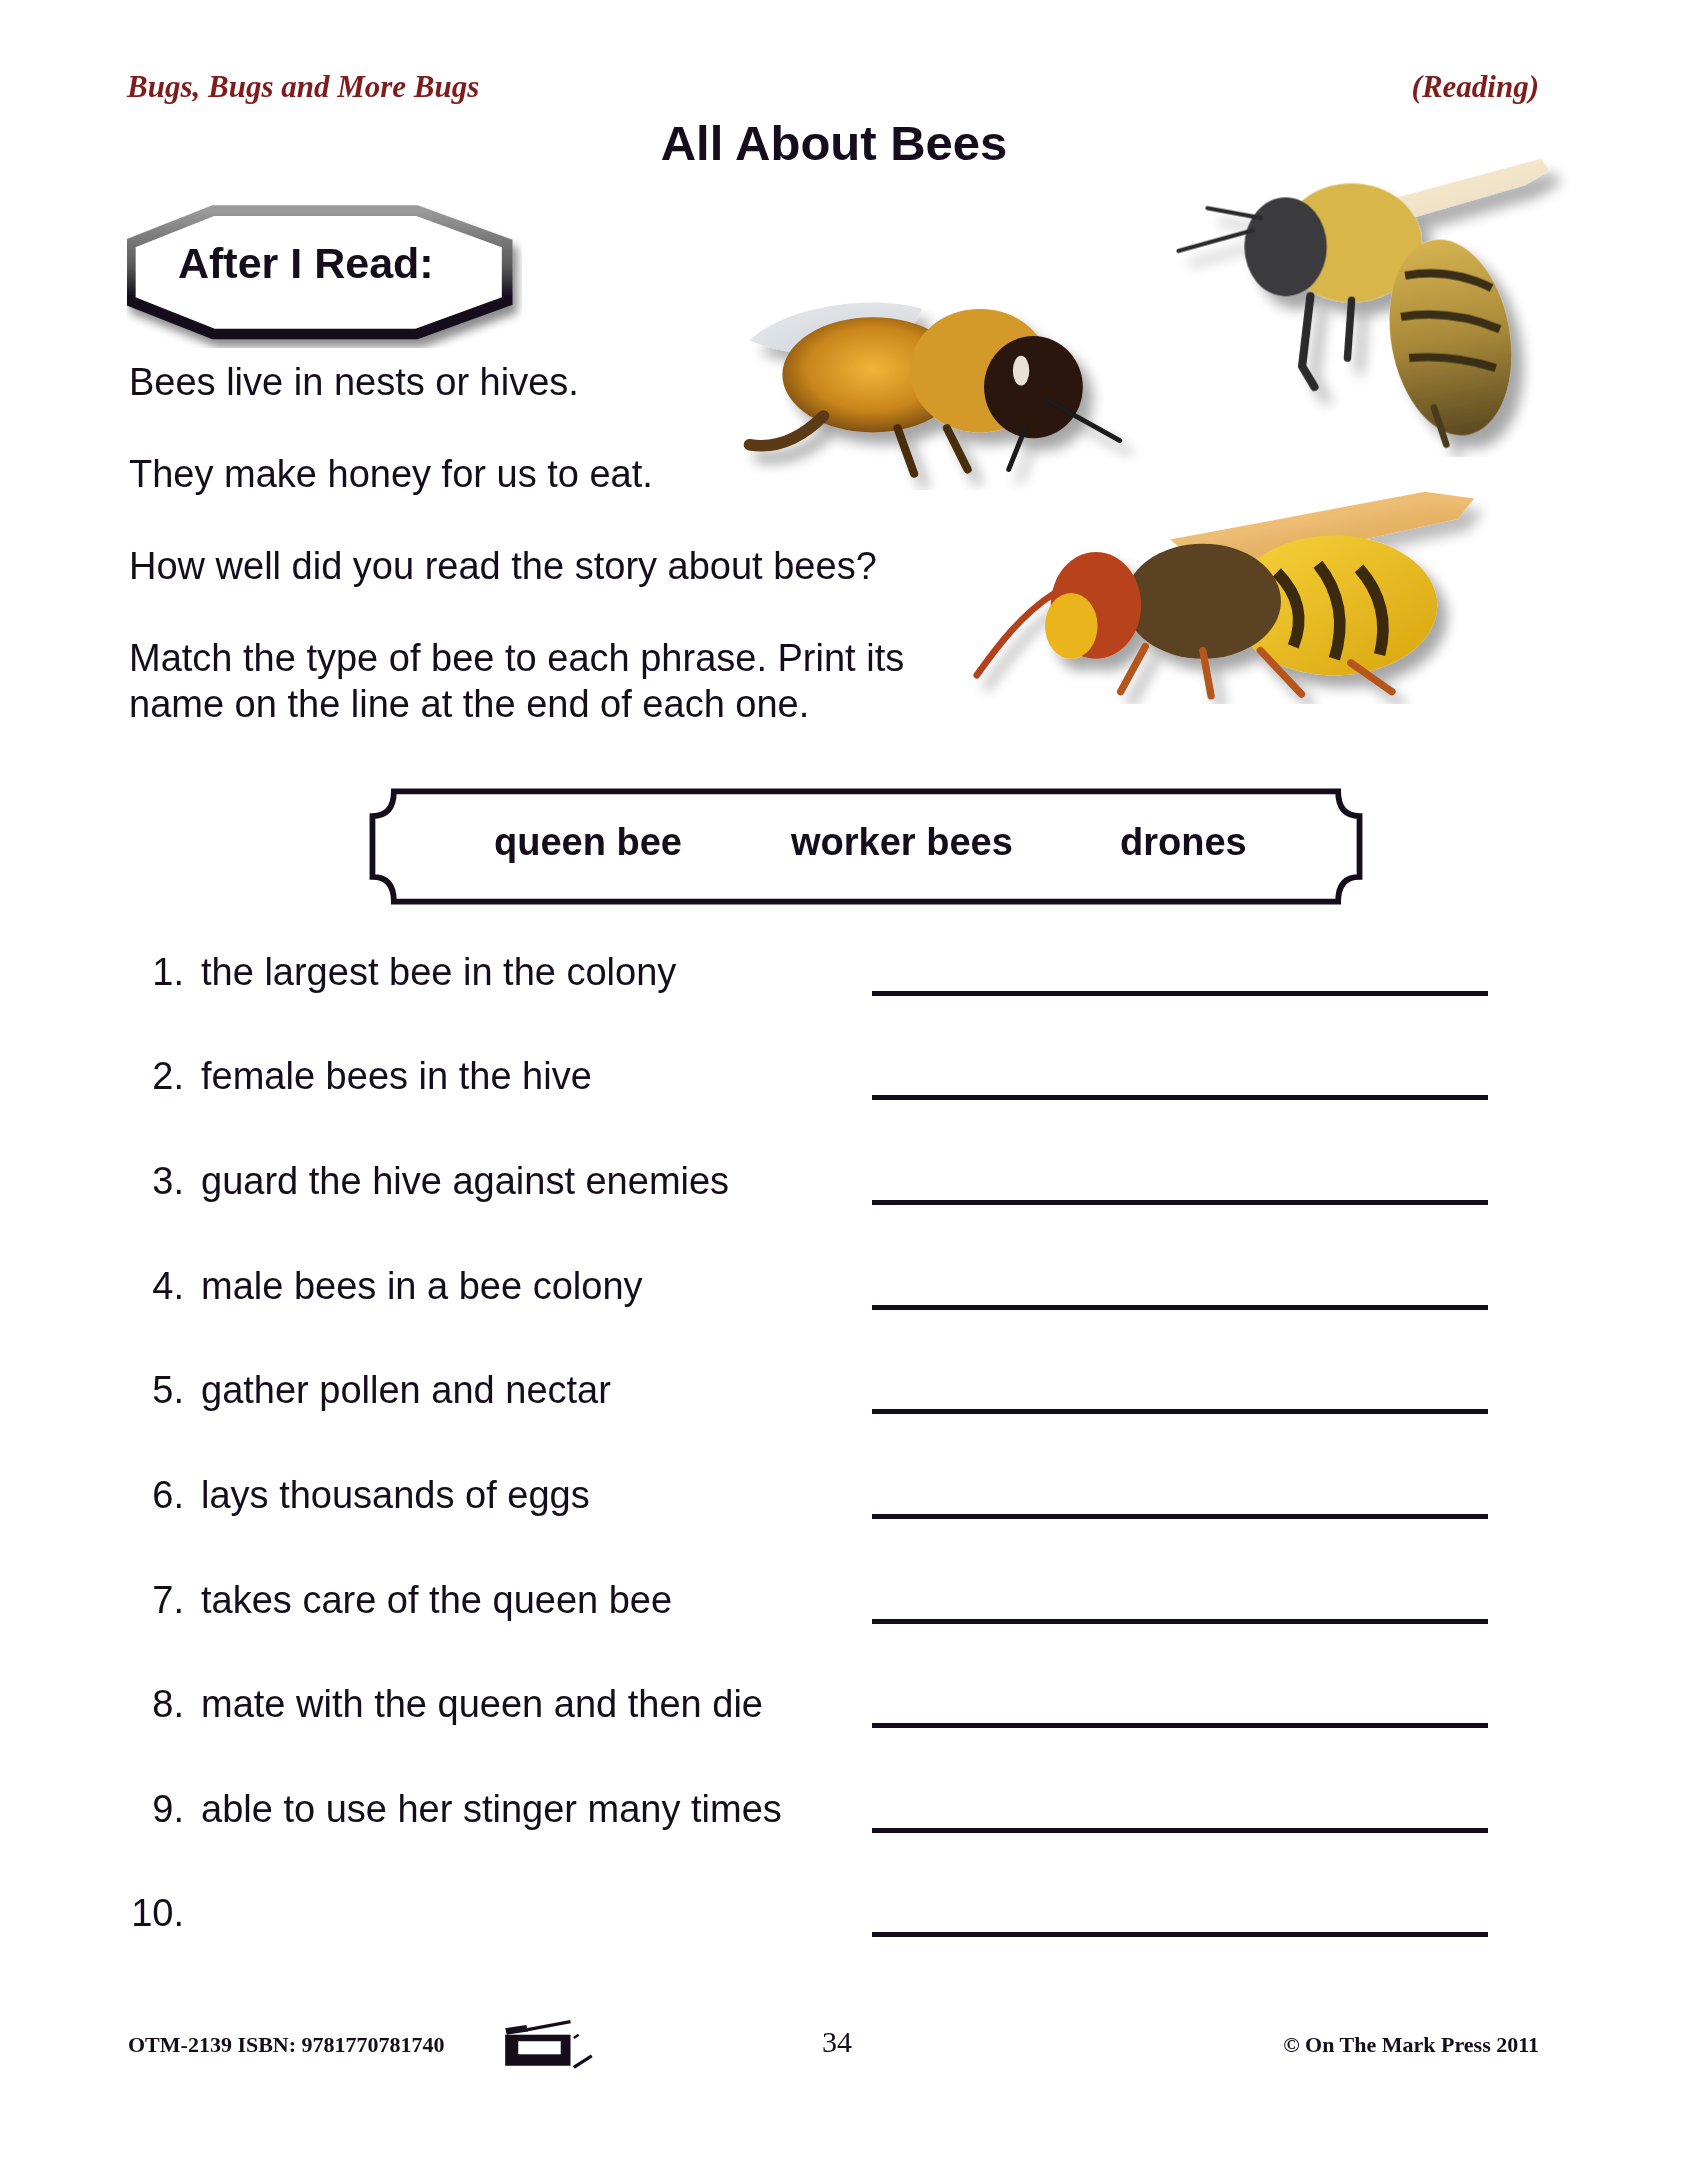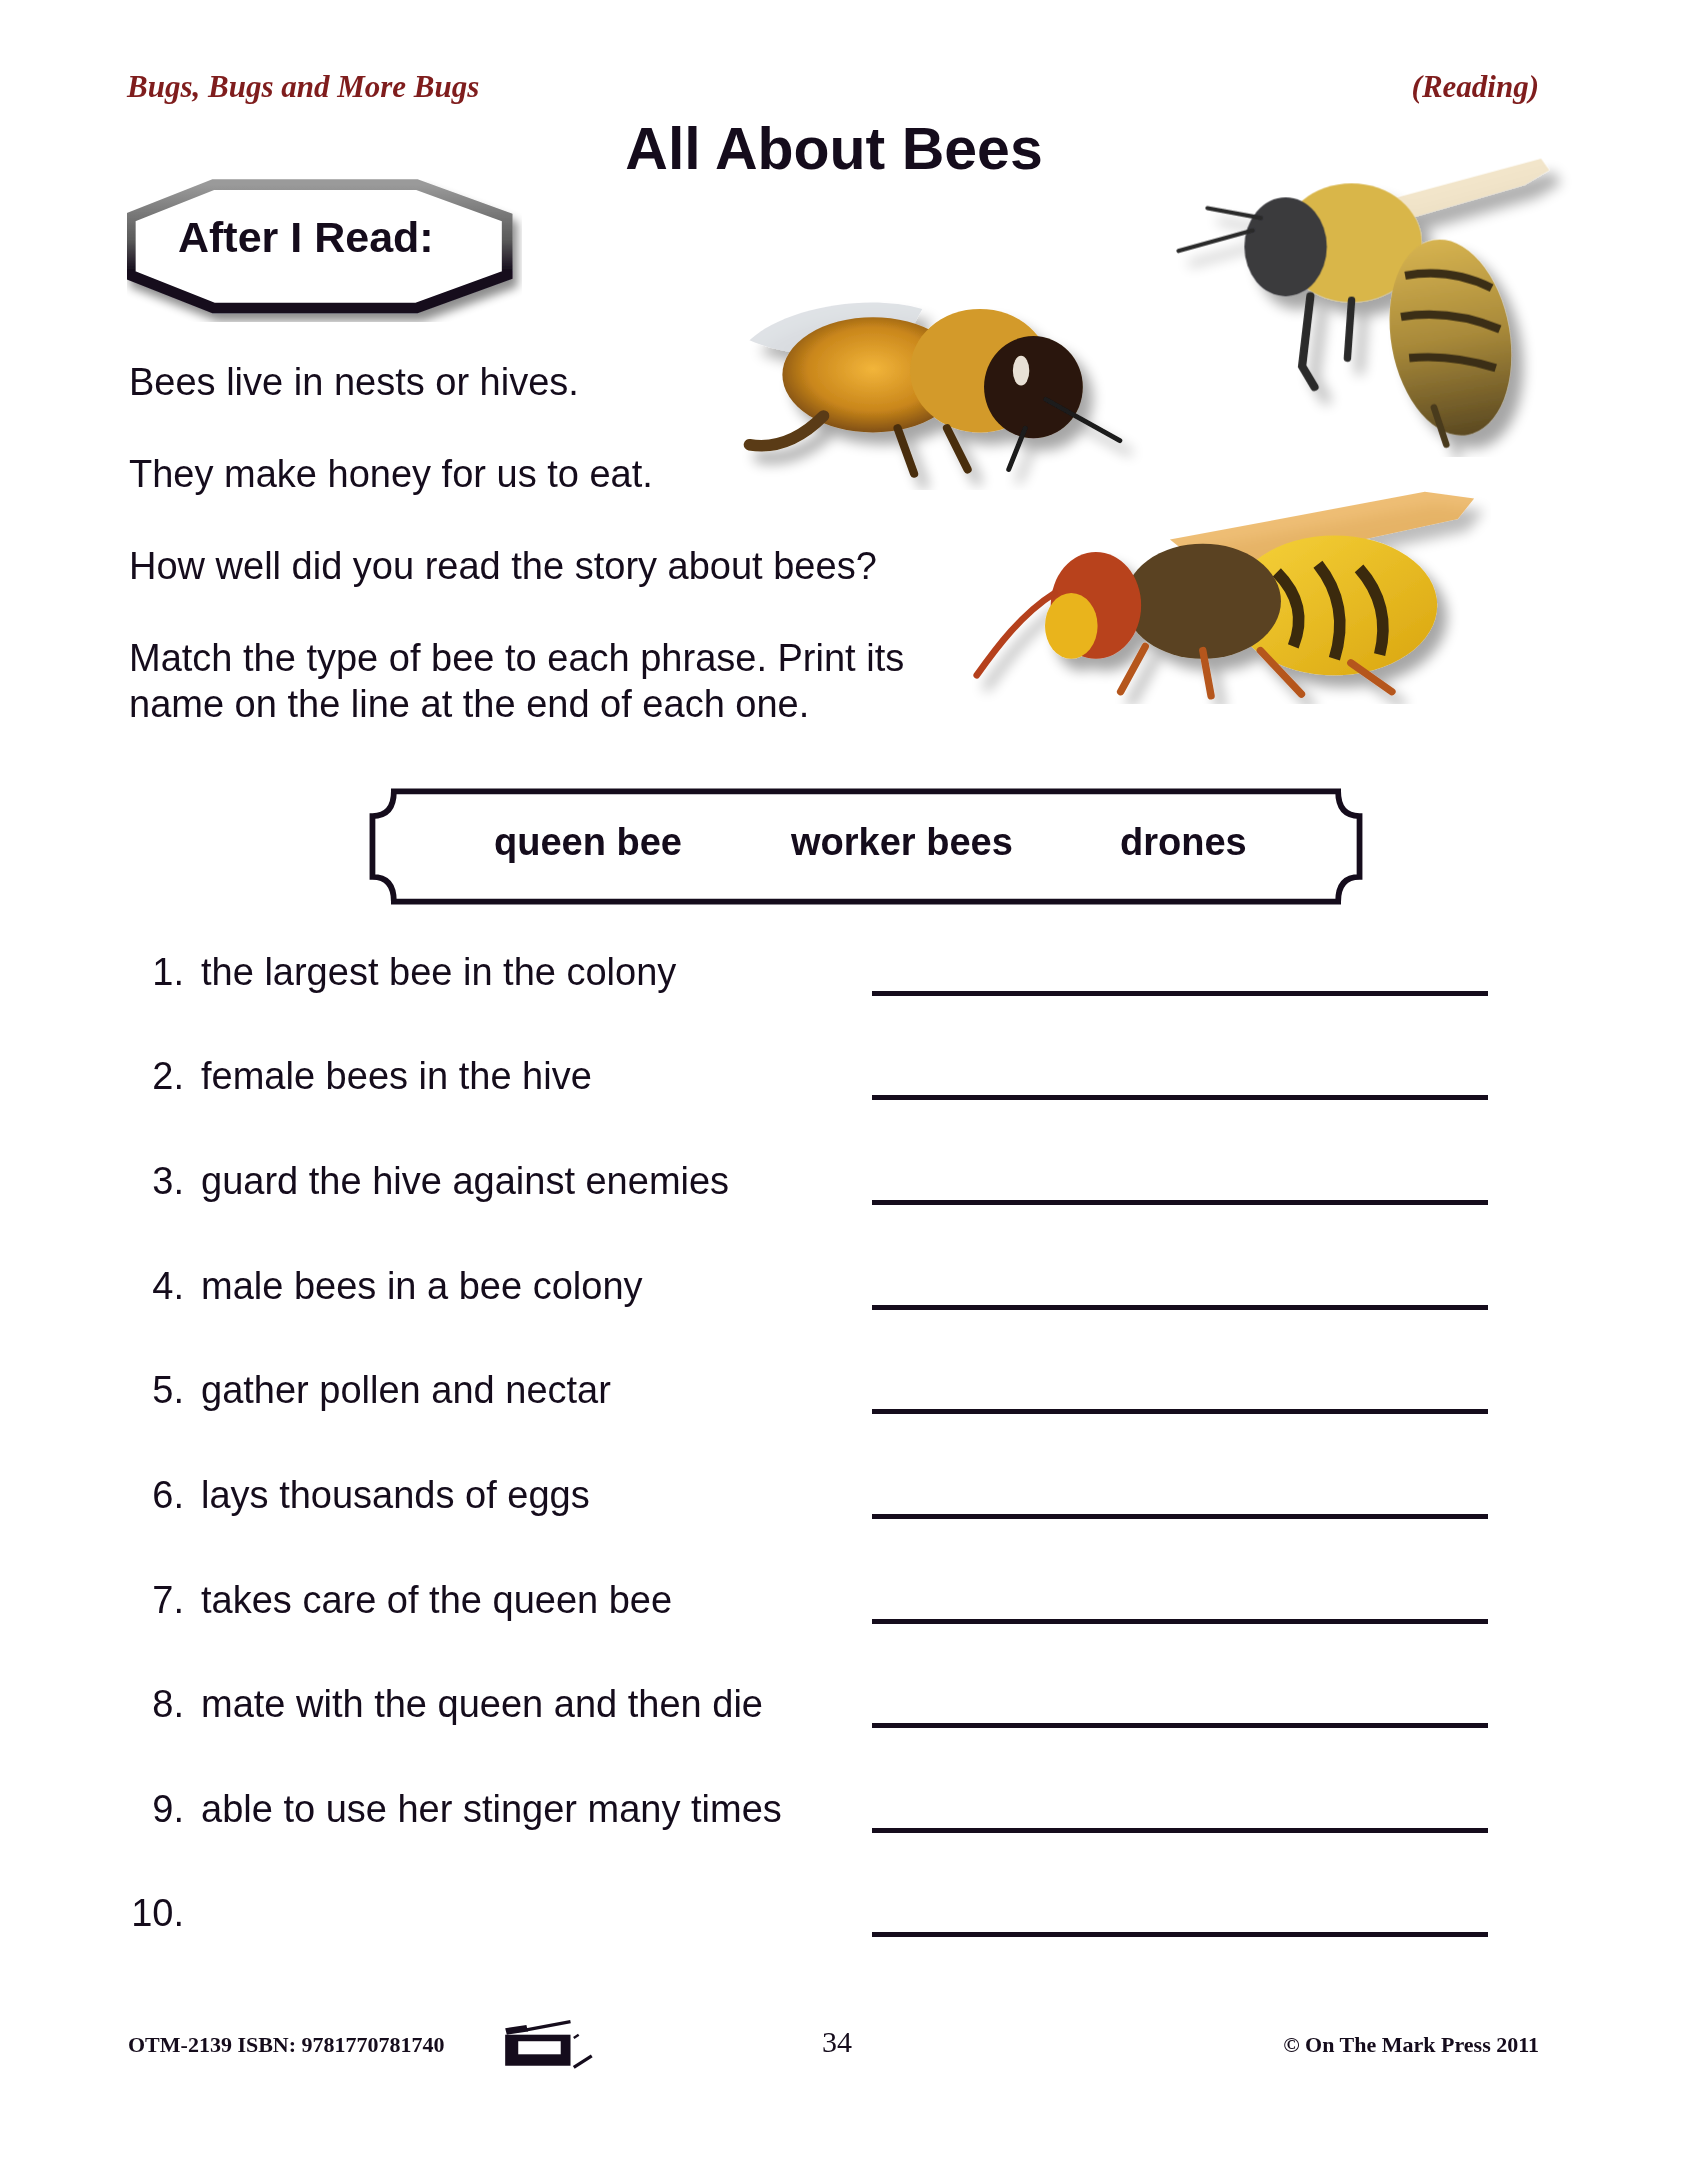--- a/index.html
+++ b/index.html
@@ -10,7 +10,7 @@
                   color: #7f1d1d; font-size: 31px; top: 69px; white-space: nowrap; }
   #rh-left { left: 127px; }
   #rh-right { right: 148px; }
-  #title { left: 0; width: 1668px; text-align: center; top: 115px; font-weight: bold; font-size: 59px; }
+  #title { left: 0; width: 1668px; text-align: center; top: 115px; font-weight: bold; font-size: 49px; }
   #badge { left: 127px; top: 178px; width: 347px; height: 132px; }
   #badge svg { position: absolute; left: 0; top: 0; }
   #badge-label { position: absolute; left: 51px; top: 35px; font-weight: bold; font-size: 43px; white-space: nowrap; }

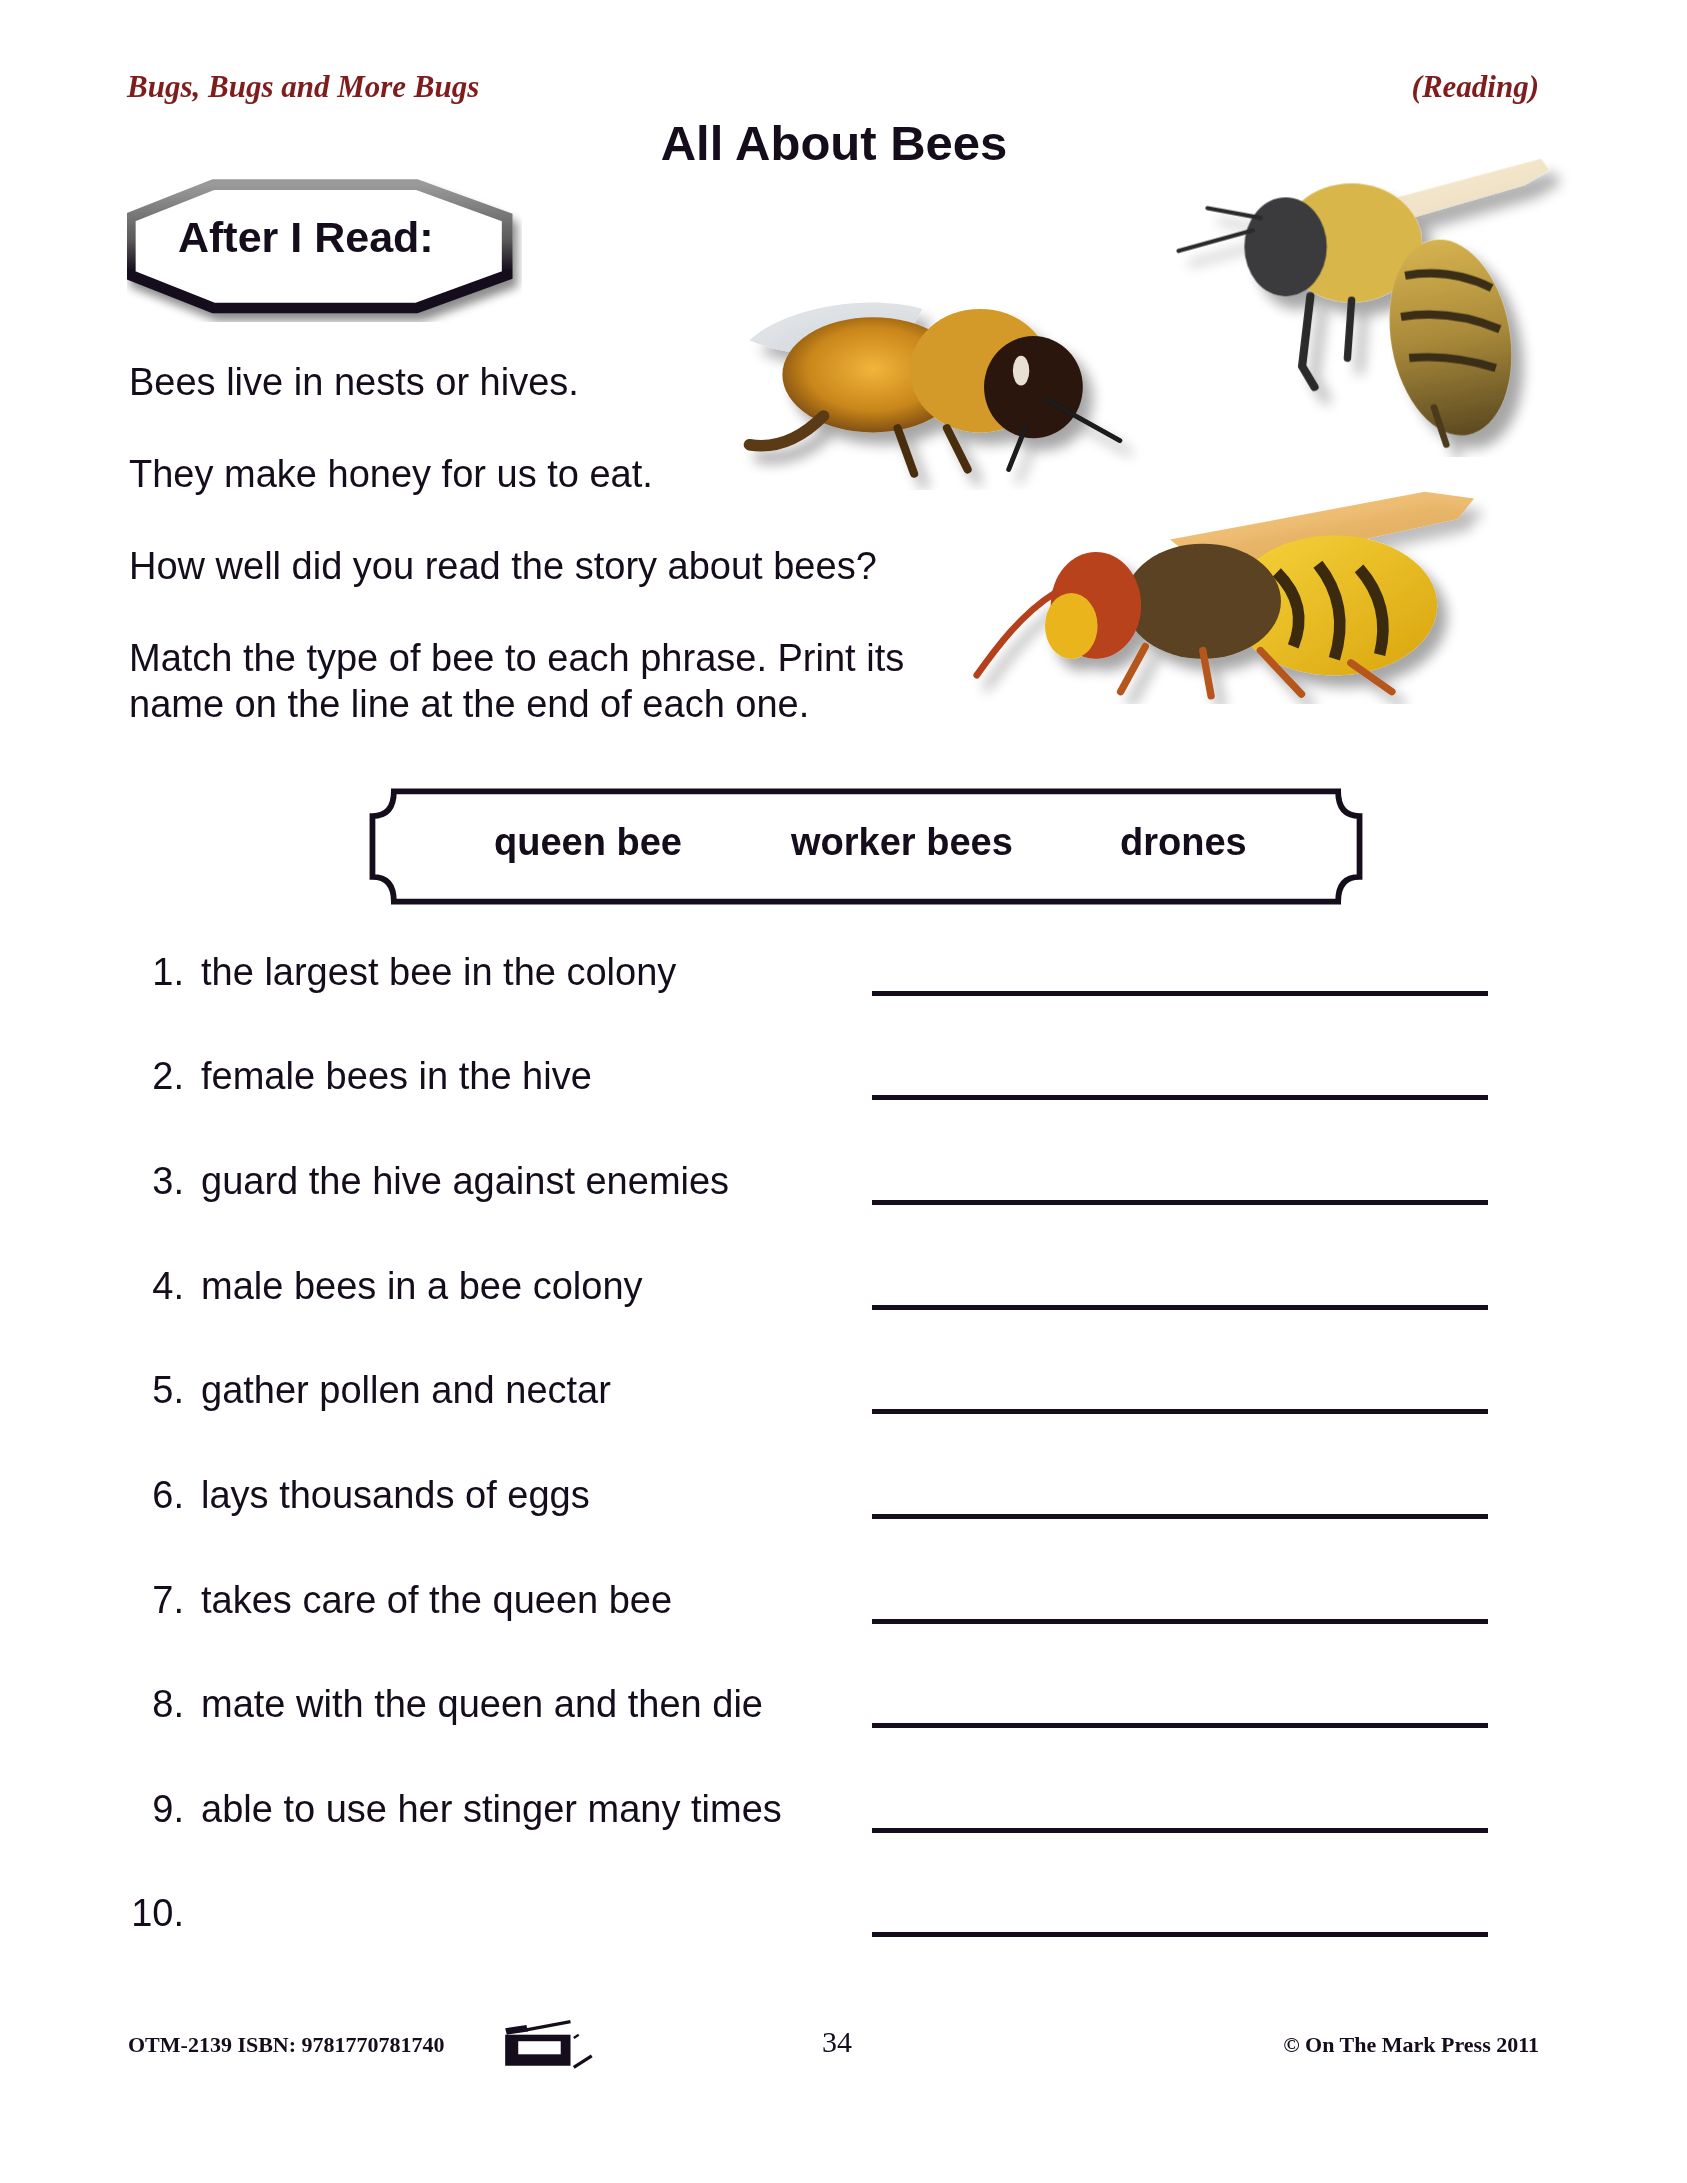--- a/index.html
+++ b/index.html
@@ -11,7 +11,7 @@
   #rh-left { left: 127px; }
   #rh-right { right: 148px; }
   #title { left: 0; width: 1668px; text-align: center; top: 115px; font-weight: bold; font-size: 49px; }
-  #badge { left: 127px; top: 178px; width: 347px; height: 132px; }
+  #badge { left: 127px; top: 204px; width: 347px; height: 132px; }
   #badge svg { position: absolute; left: 0; top: 0; }
   #badge-label { position: absolute; left: 51px; top: 35px; font-weight: bold; font-size: 43px; white-space: nowrap; }
   .para { left: 129px; font-size: 38px; line-height: 46px; white-space: nowrap; }

